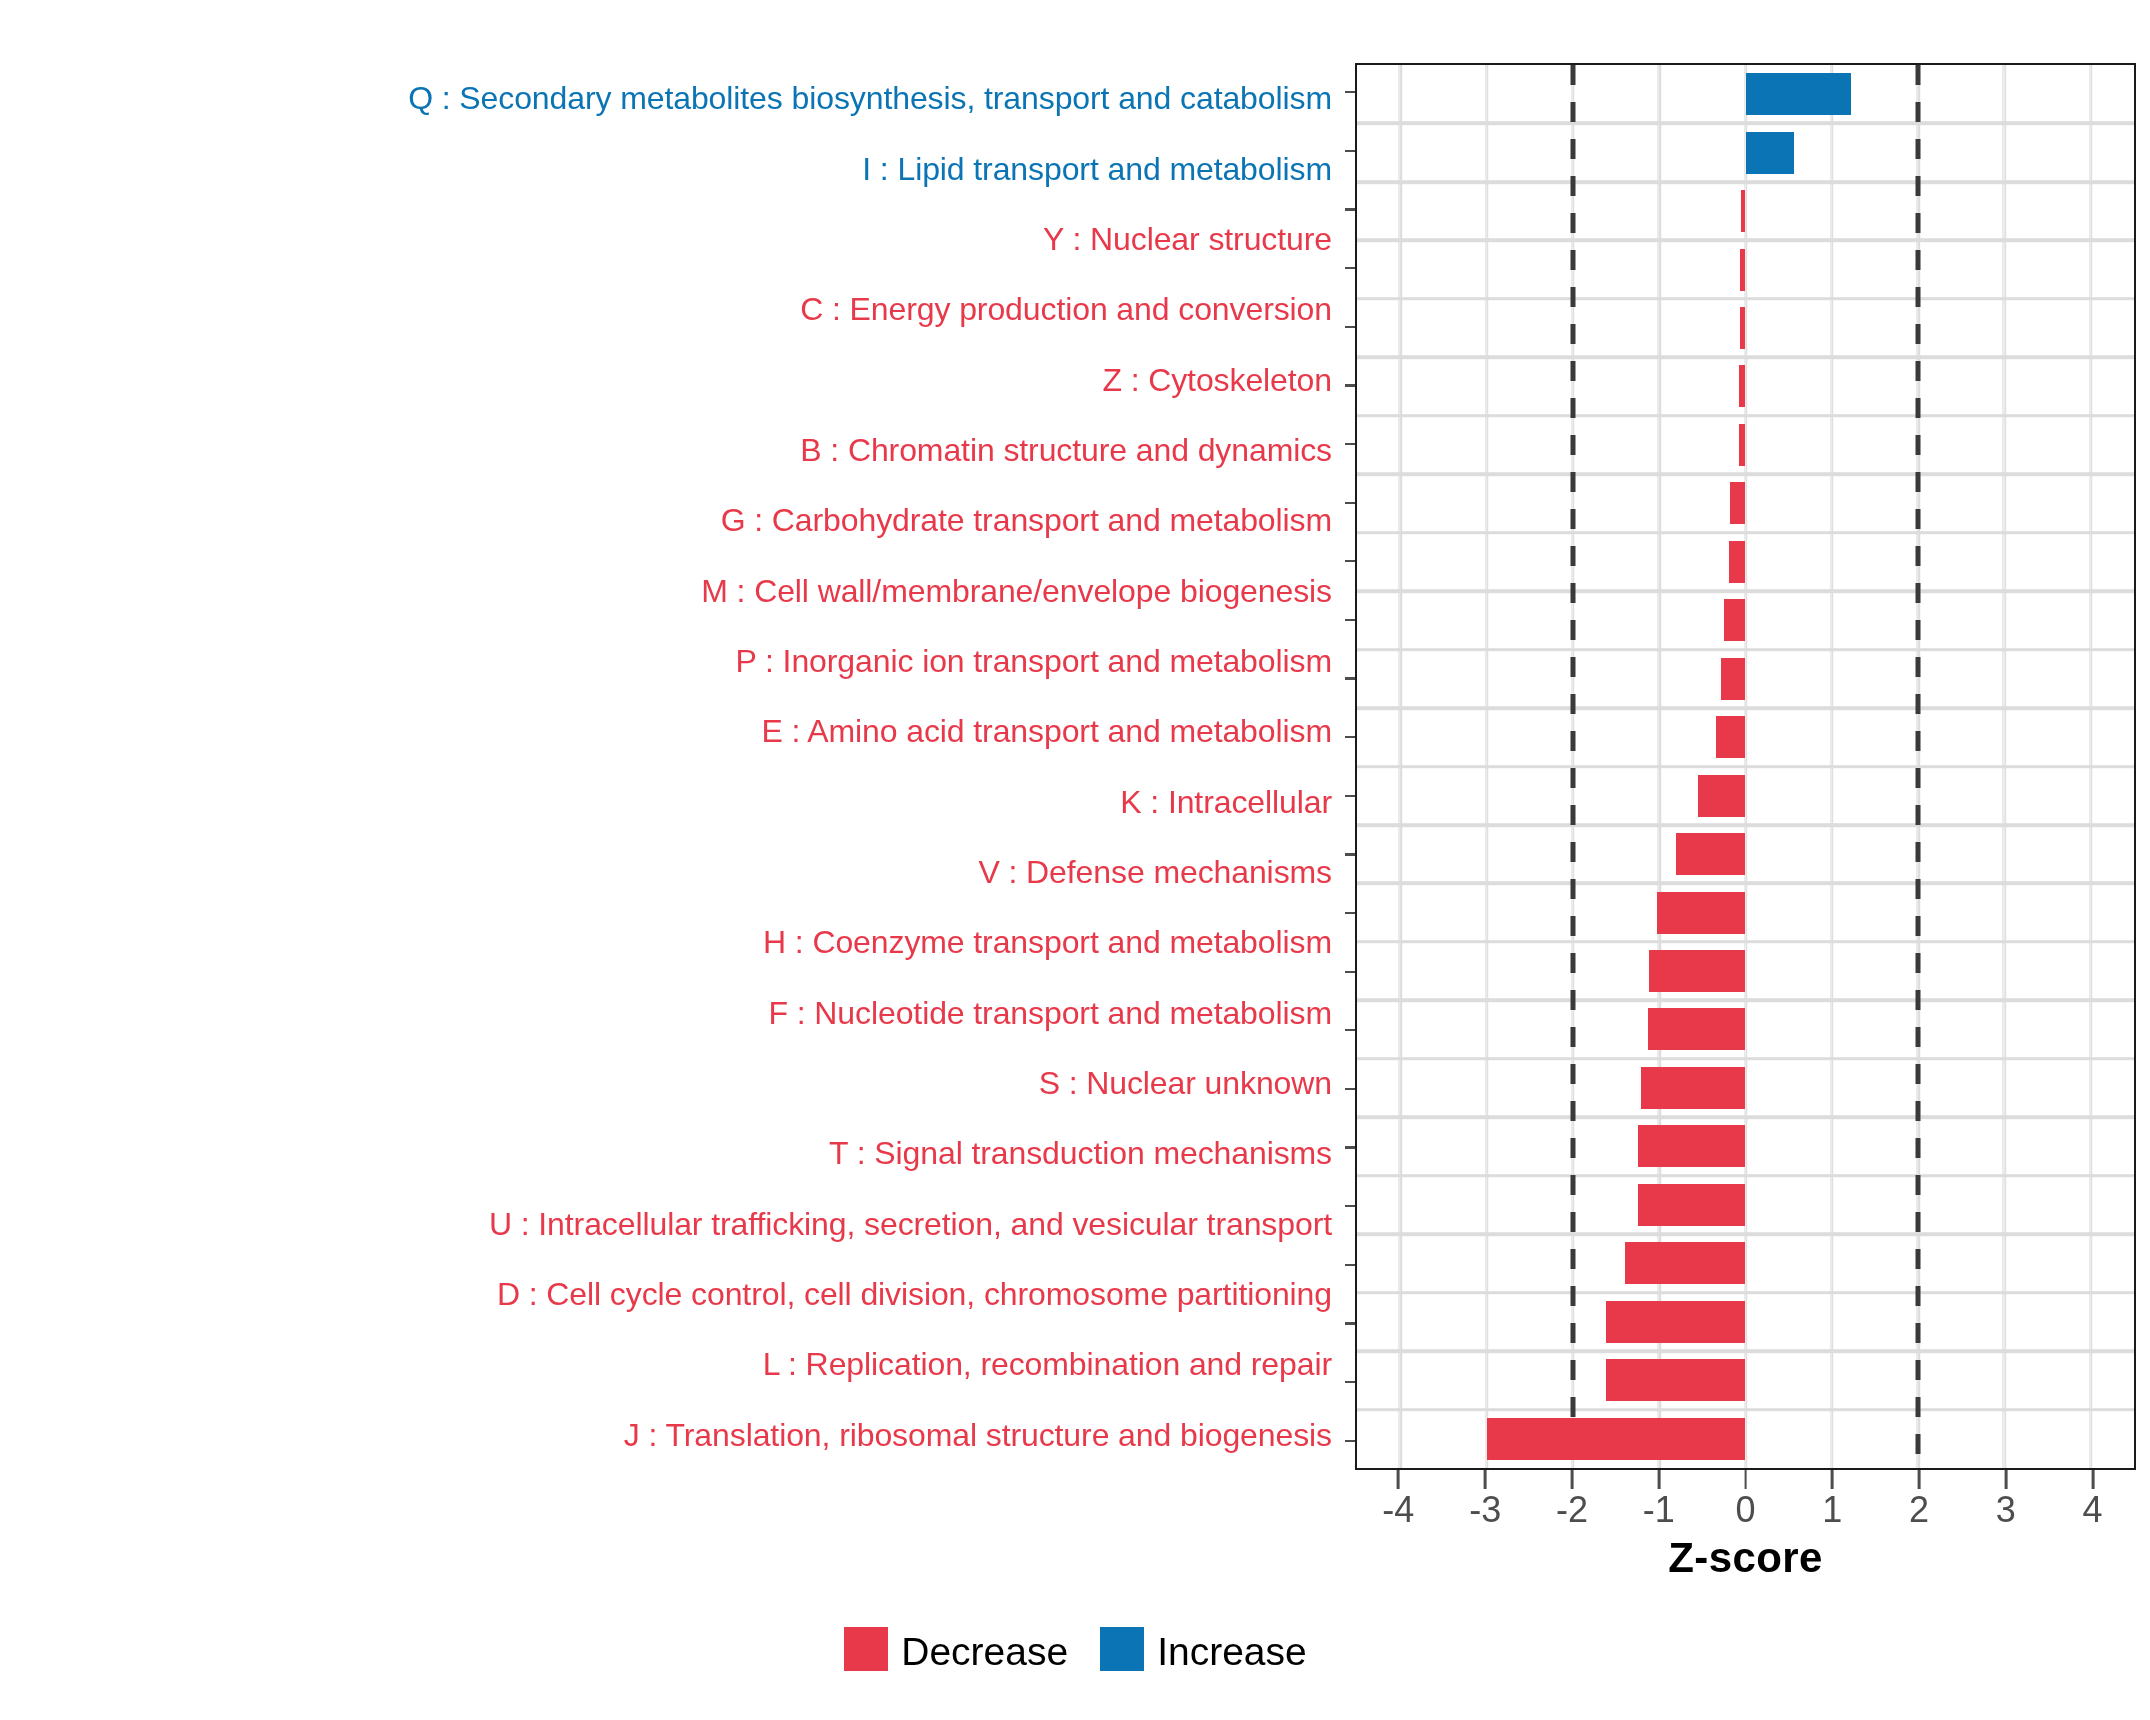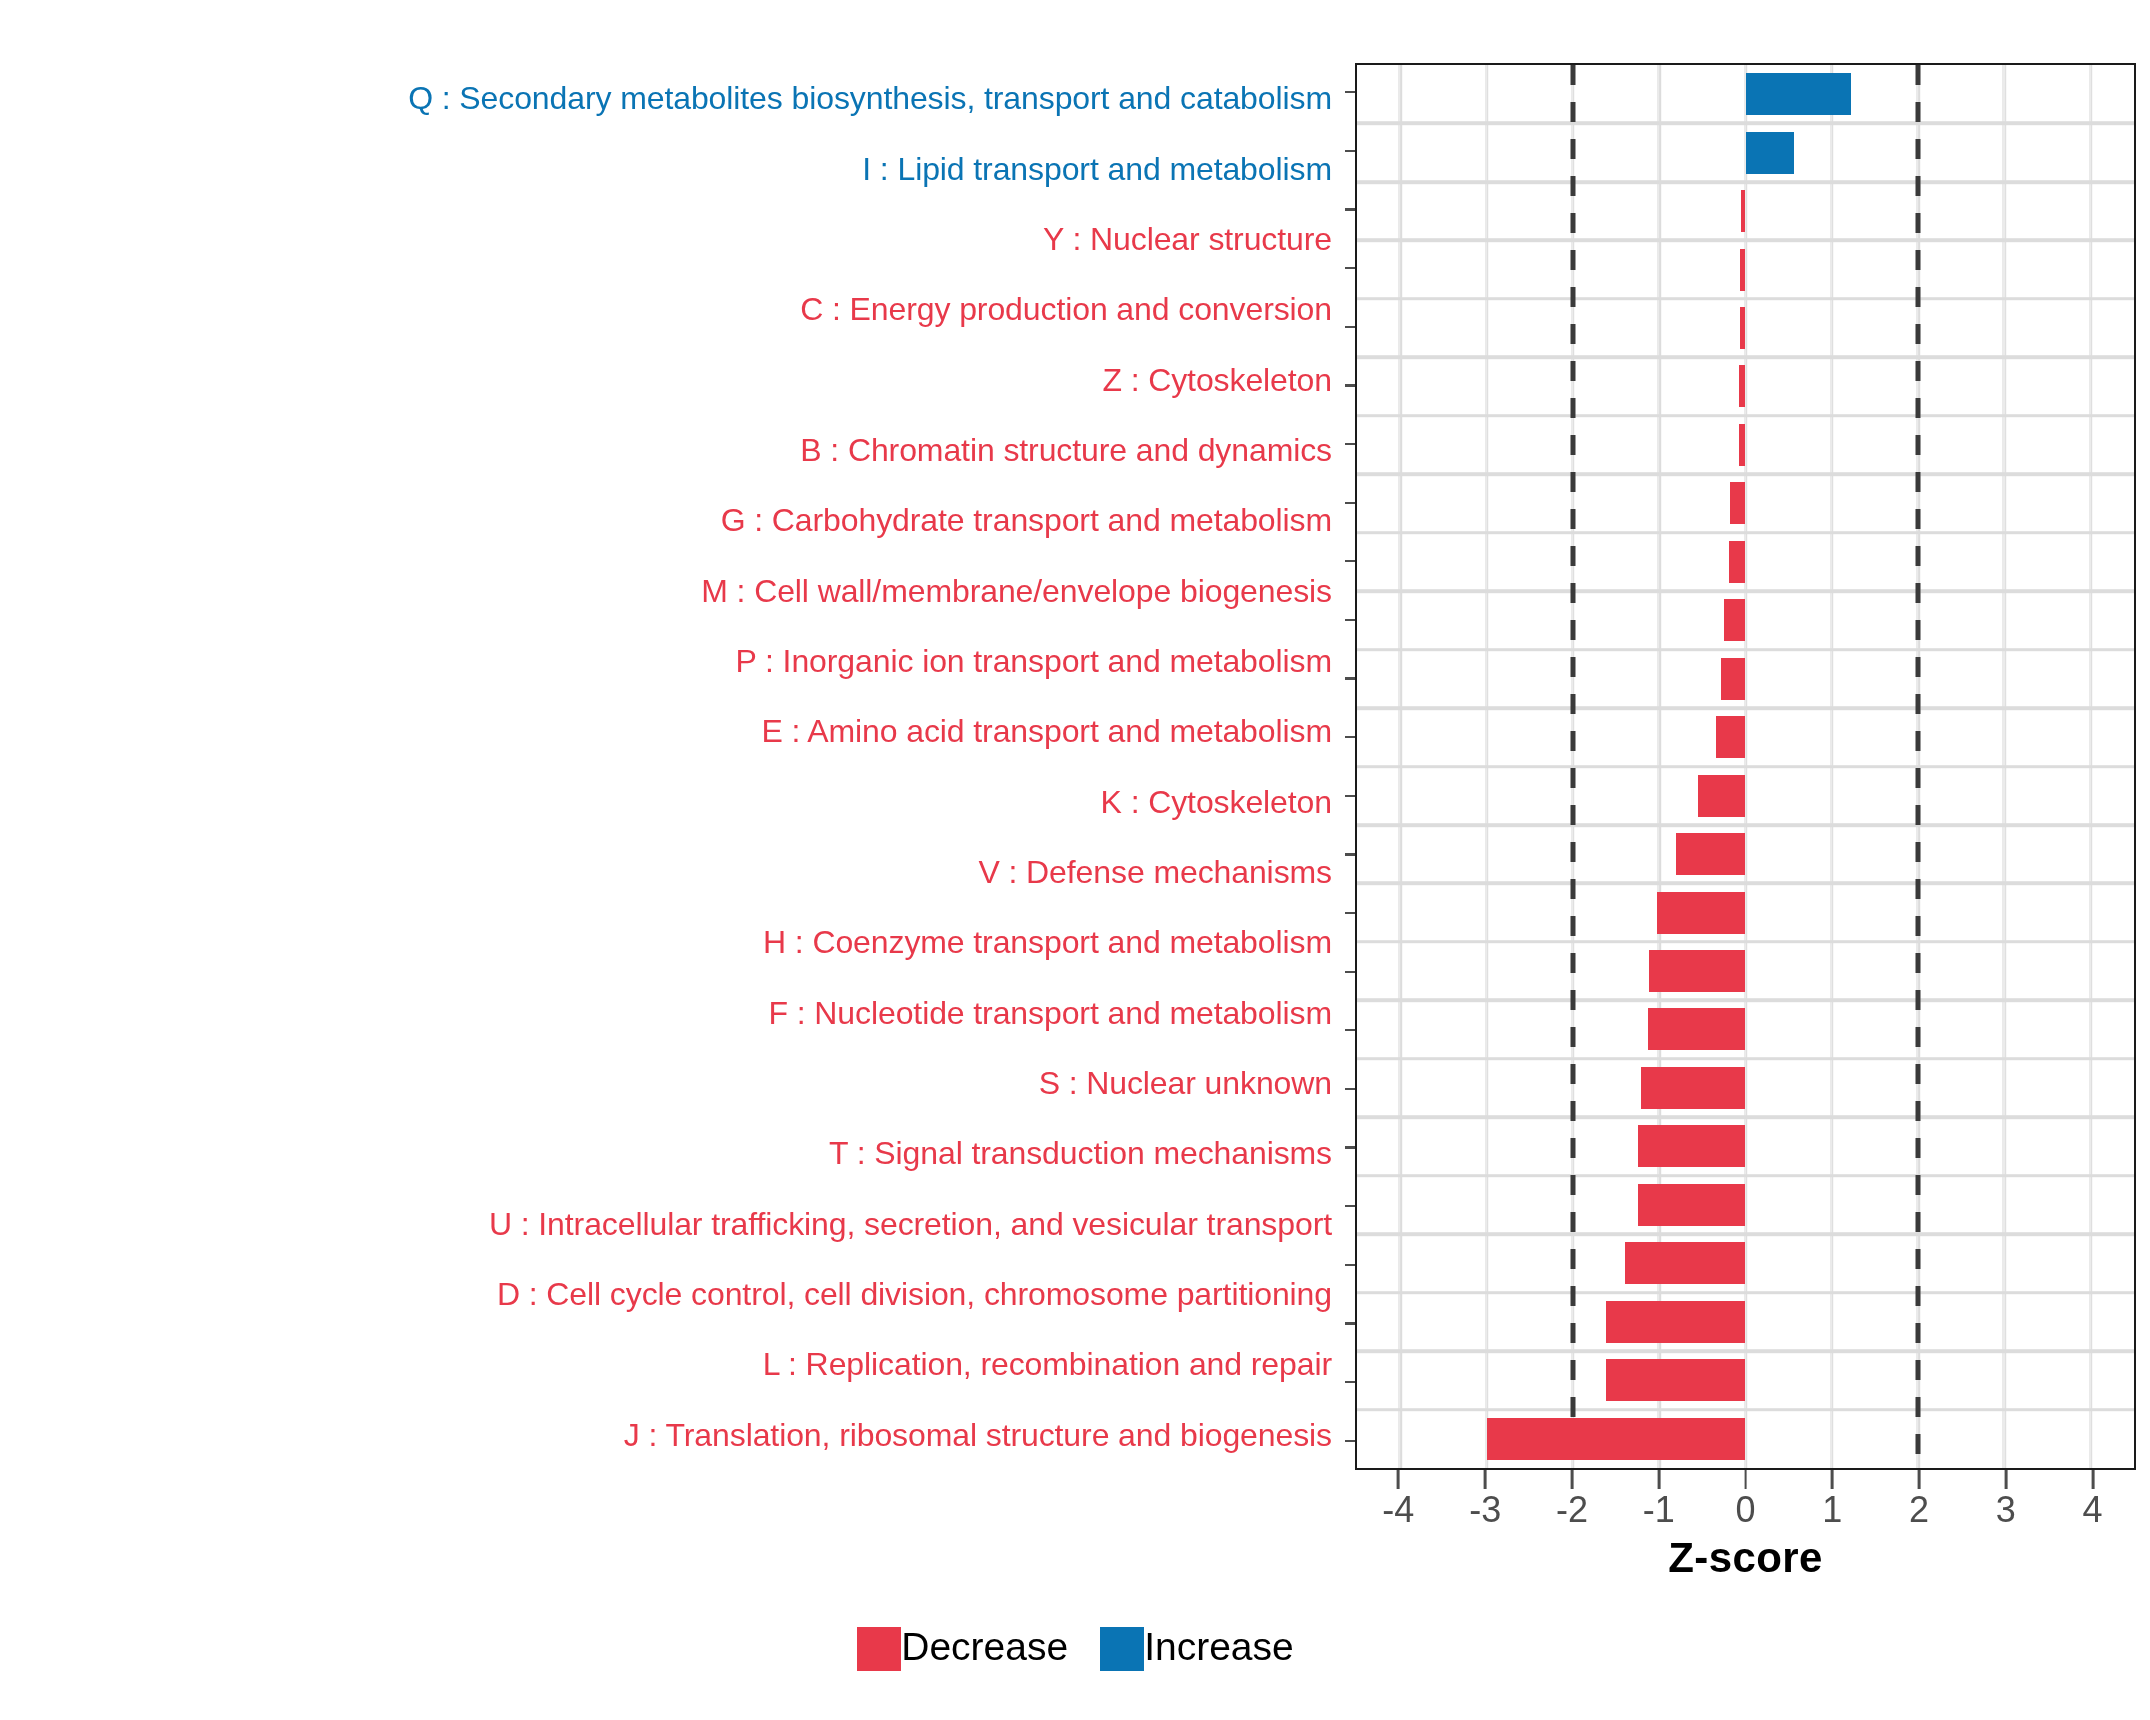--- a/index.html
+++ b/index.html
@@ -203,7 +203,7 @@
         <div class="cat-label decrease">M : Cell wall/membrane/envelope biogenesis</div>
         <div class="cat-label decrease">P : Inorganic ion transport and metabolism</div>
         <div class="cat-label decrease">E : Amino acid transport and metabolism</div>
-        <div class="cat-label decrease">K : Cytoskeleton</div>
+        <div class="cat-label decrease">K : Intracellular</div>
         <div class="cat-label decrease">V : Defense mechanisms</div>
         <div class="cat-label decrease">H : Coenzyme transport and metabolism</div>
         <div class="cat-label decrease">F : Nucleotide transport and metabolism</div>

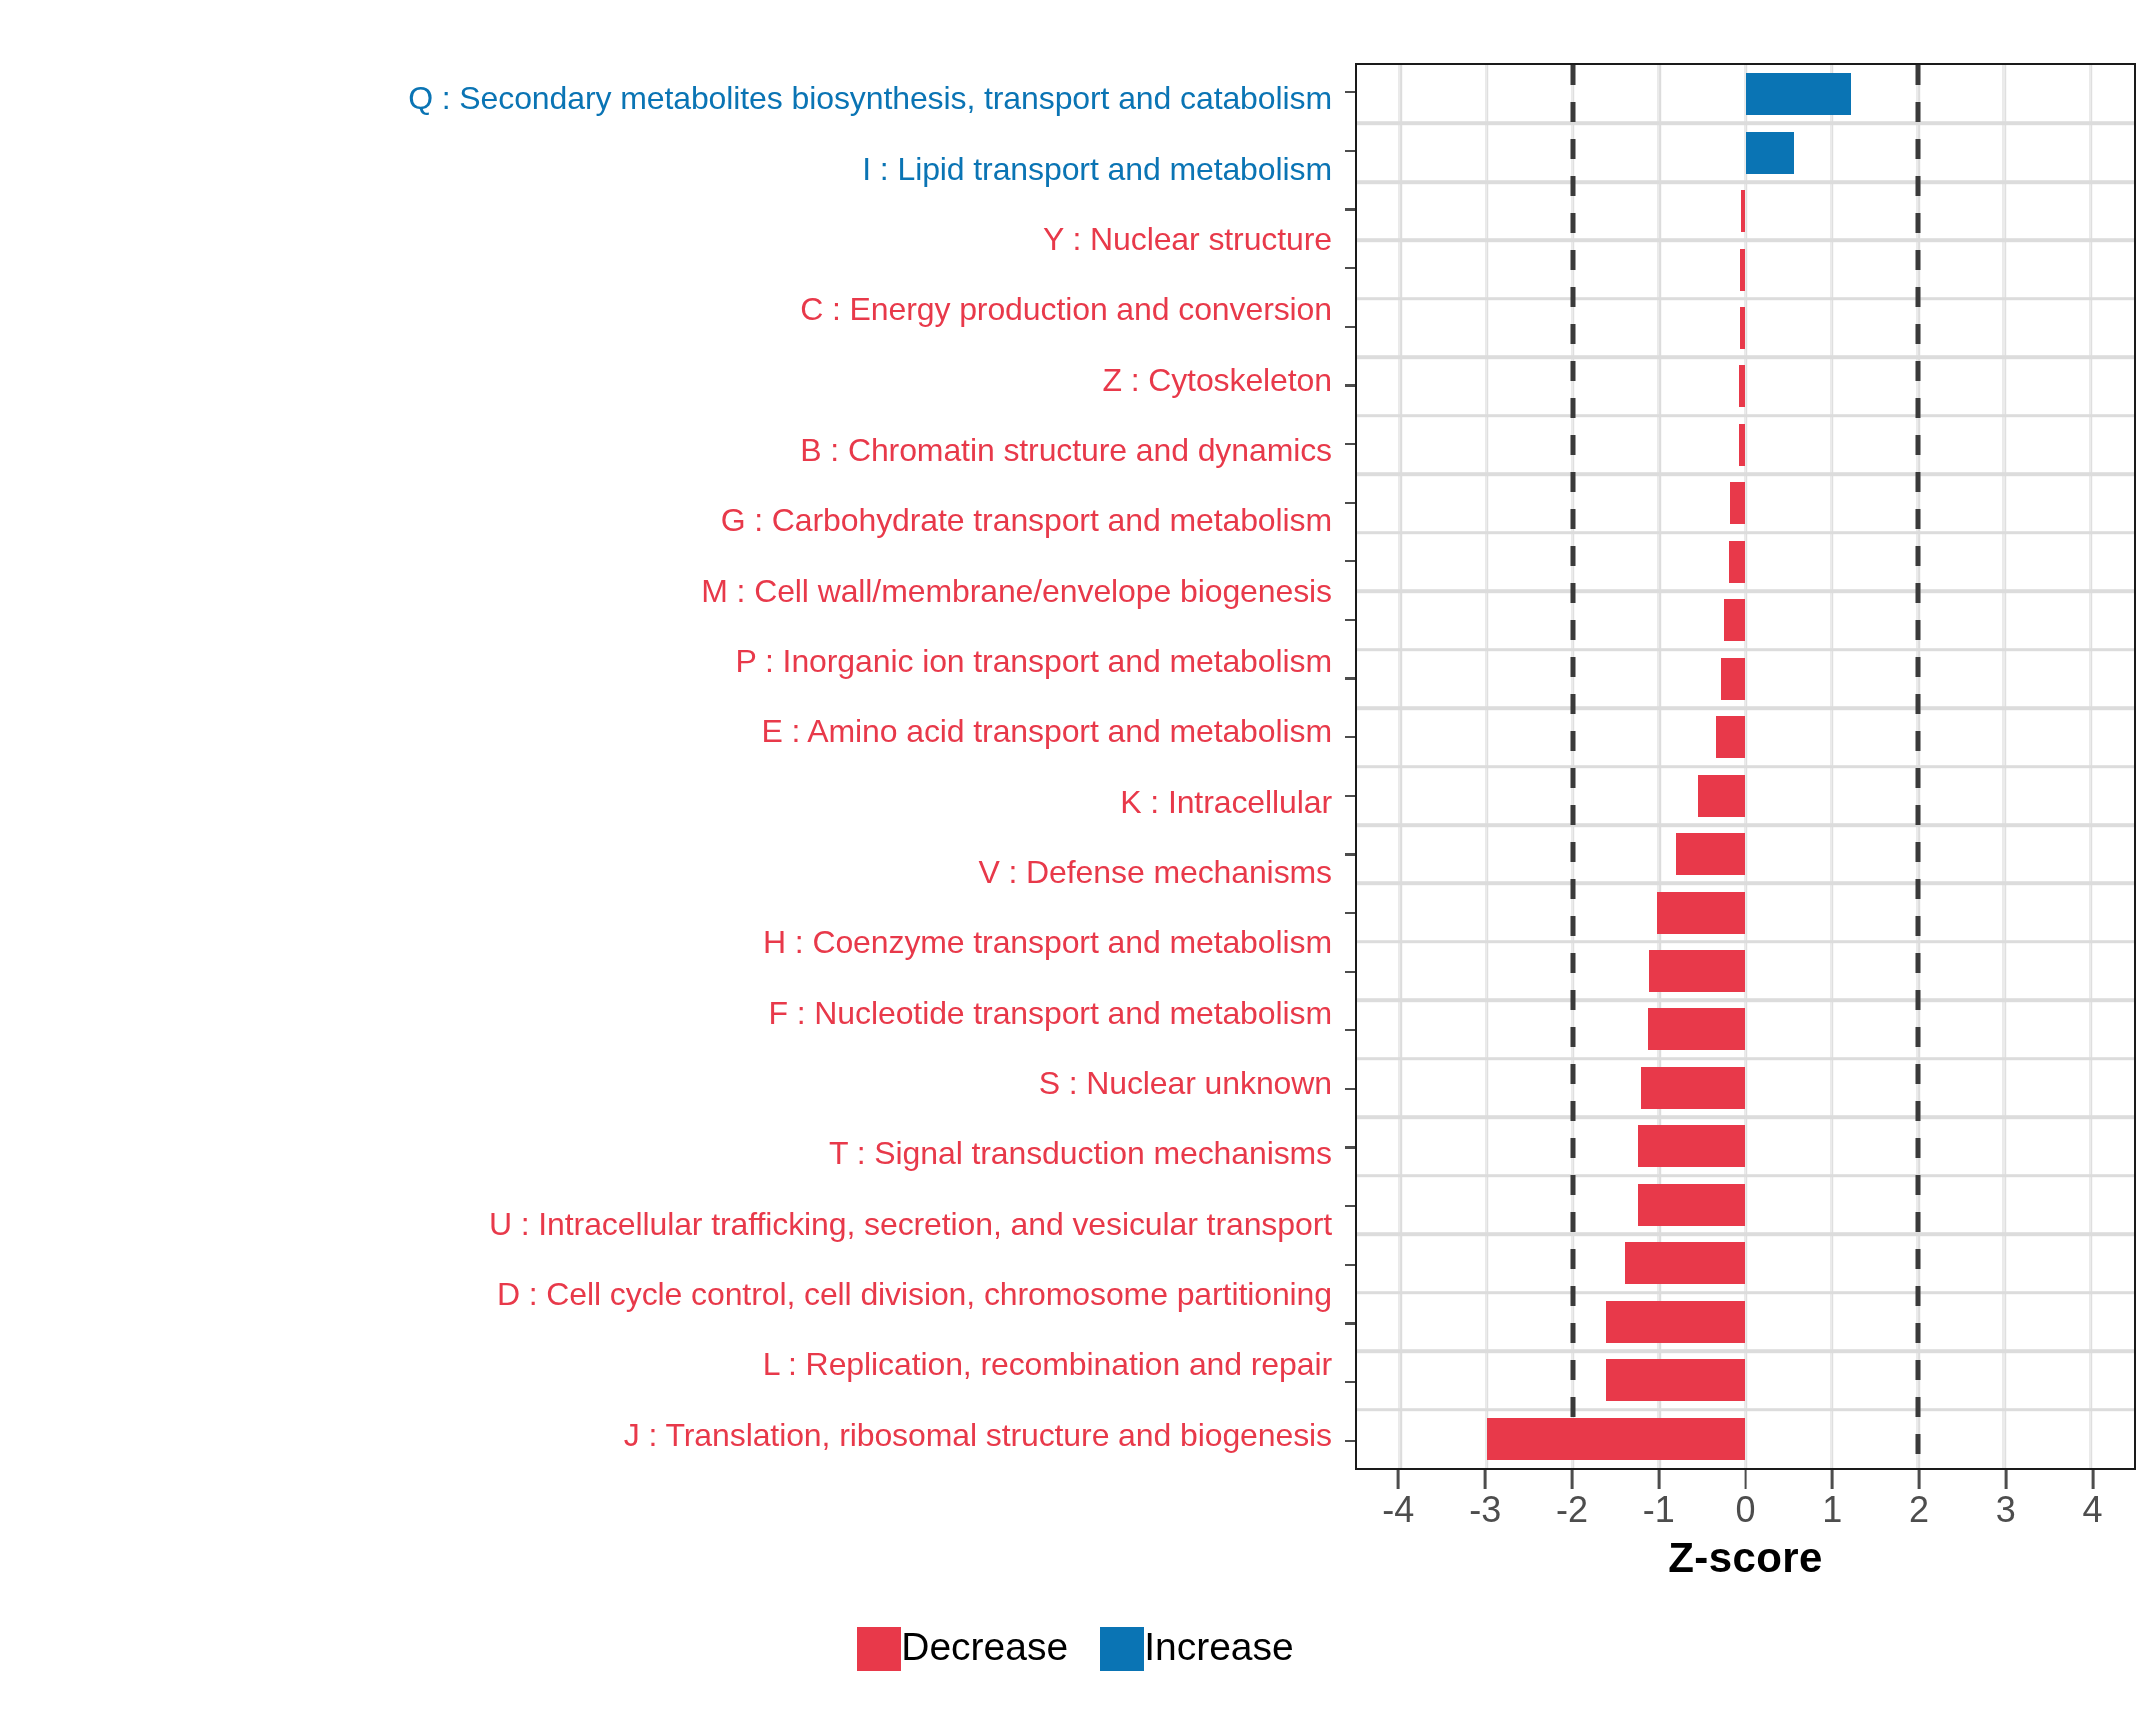--- a/index.html
+++ b/index.html
@@ -172,7 +172,8 @@
   }
   .legend-item {
     display: flex;
-    align-items: flex-start;
+    align-items: flex-end;
+    gap: 13px;
   }
   .legend-swatch {
     width: 44px; height: 44px;

